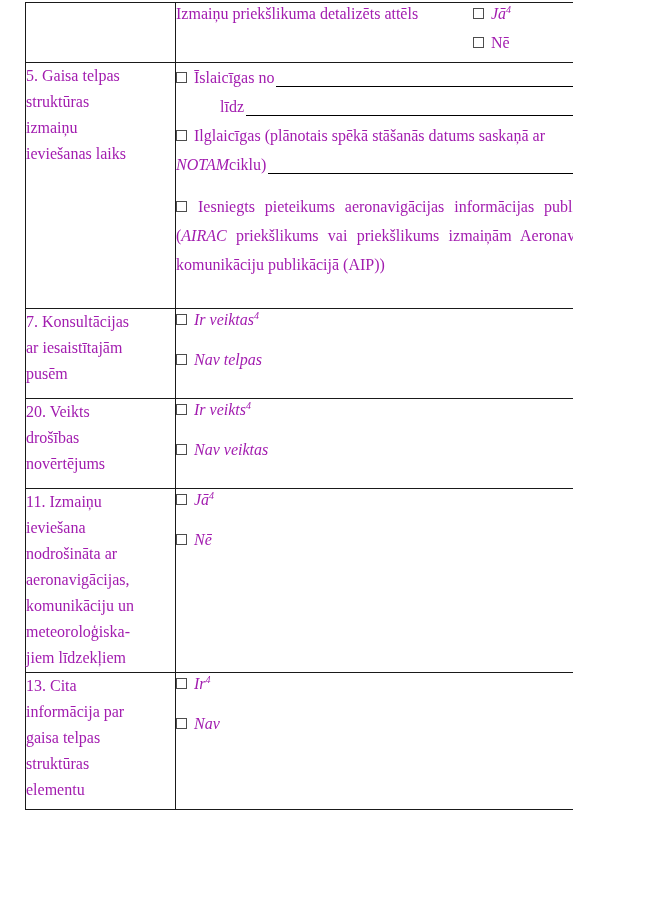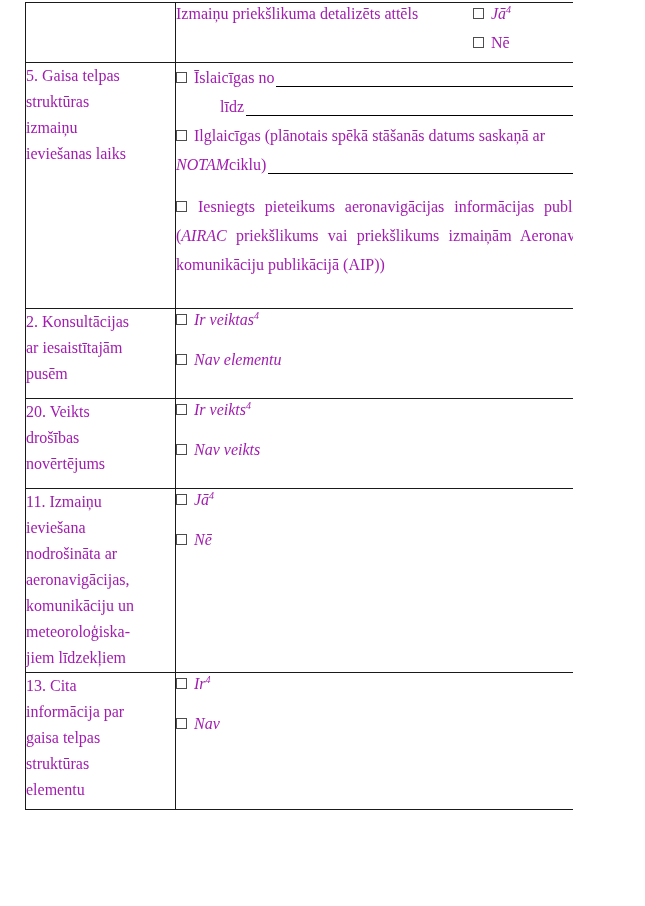--- a/index.html
+++ b/index.html
@@ -126,7 +126,7 @@
       </tr>
 
       <tr style="height:90px;">
-        <td class="hdr">2. Konsultācijas
+        <td class="hdr">7. Konsultācijas
 ar iesaistītajām
 pusēm</td>
         <td class="val">

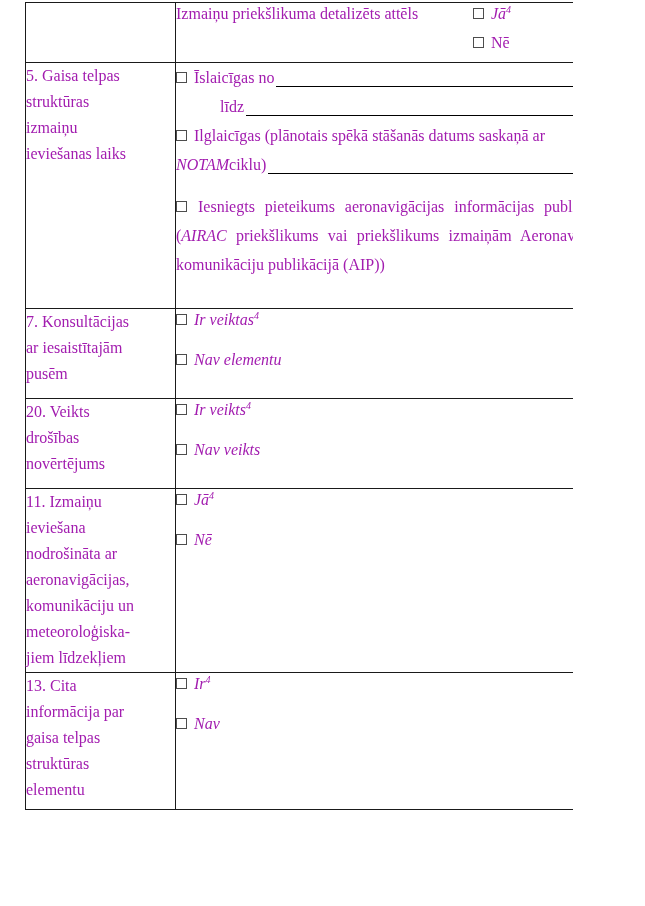--- a/index.html
+++ b/index.html
@@ -131,7 +131,7 @@
 pusēm</td>
         <td class="val">
           <span class="opt"><span class="cb"></span><span>Ir veiktas</span><sup class="fn">4</sup></span>
-          <span class="opt"><span class="cb"></span><span>Nav elementu</span></span>
+          <span class="opt"><span class="cb"></span><span>Nav telpas</span></span>
         </td>
       </tr>
 

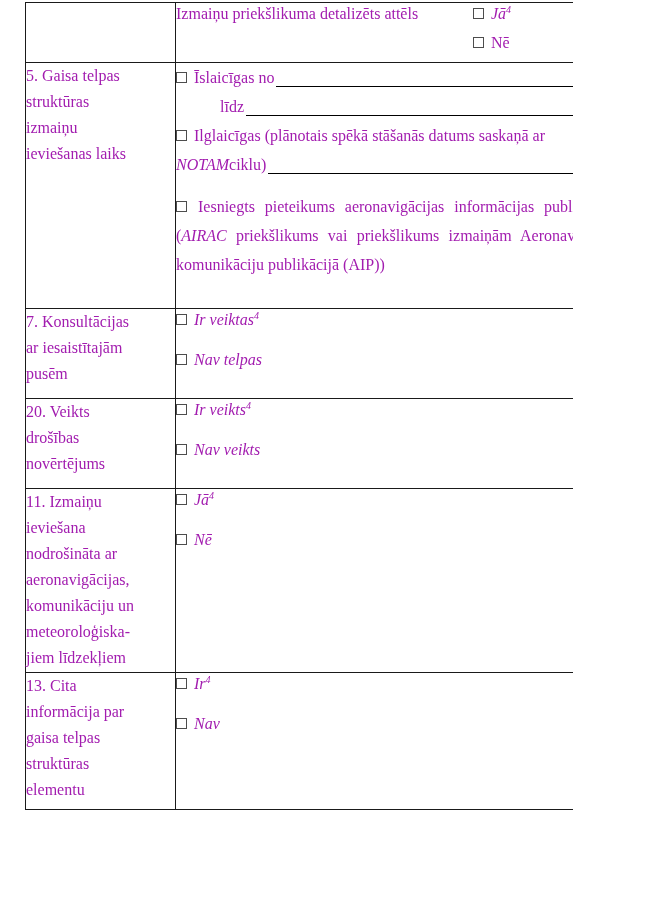--- a/index.html
+++ b/index.html
@@ -141,7 +141,7 @@
 novērtējums</td>
         <td class="val">
           <span class="opt"><span class="cb"></span><span>Ir veikts</span><sup class="fn">4</sup></span>
-          <span class="opt"><span class="cb"></span><span>Nav veikts</span></span>
+          <span class="opt"><span class="cb"></span><span>Nav veiktas</span></span>
         </td>
       </tr>
 

